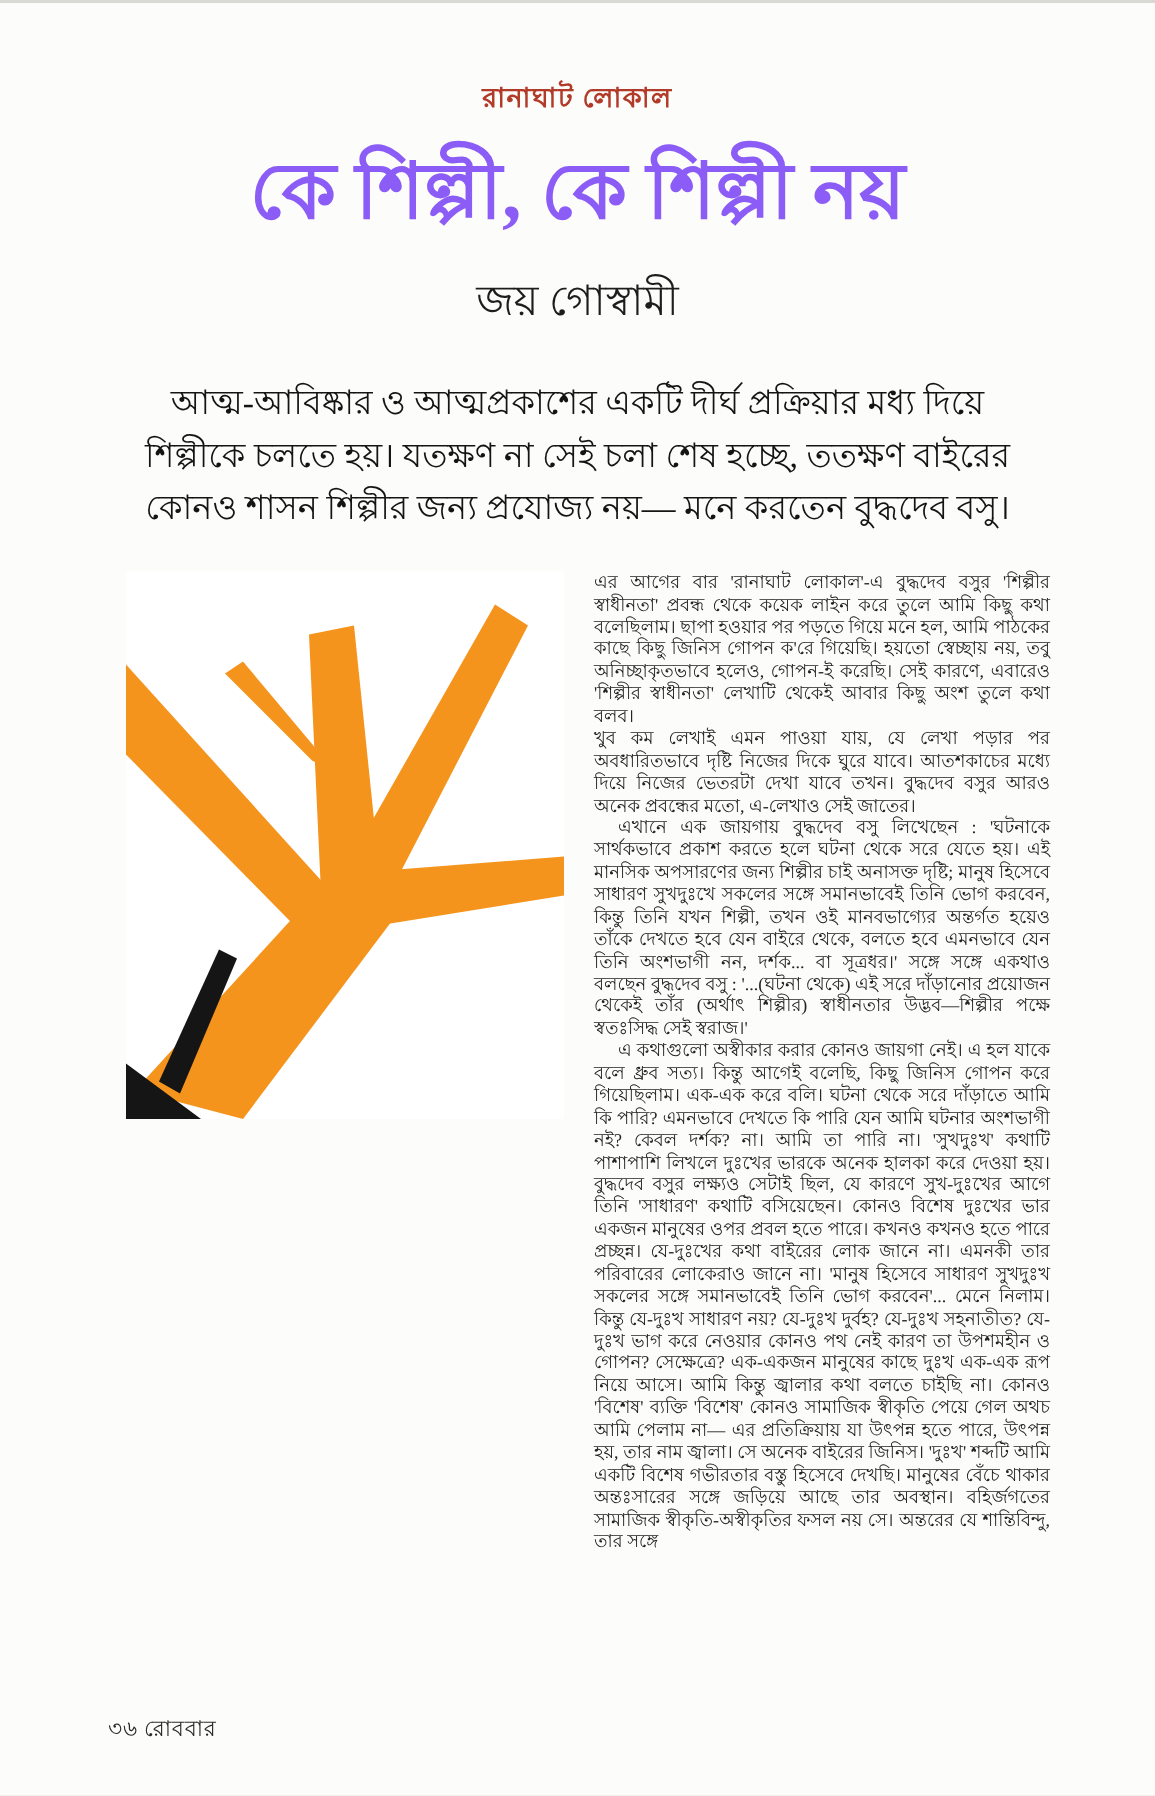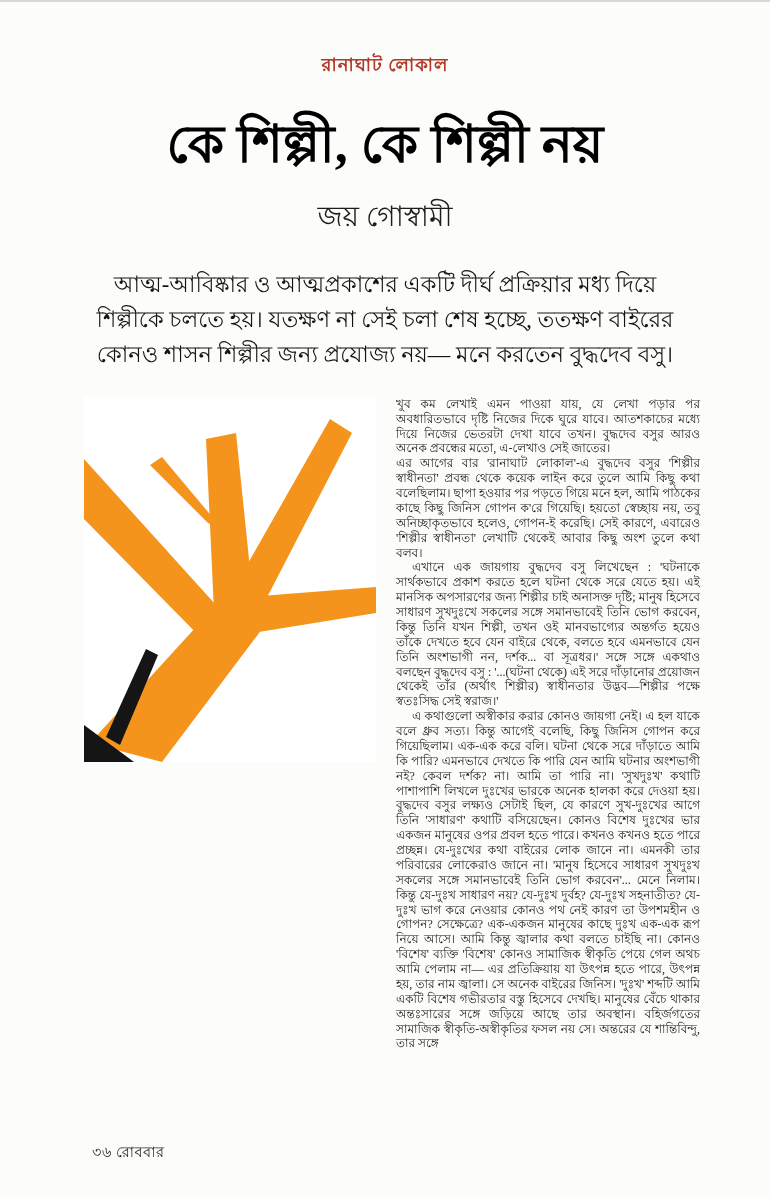--- a/index.html
+++ b/index.html
@@ -26,8 +26,8 @@
     letter-spacing: 1px;
   }
   .title {
-    margin-top: 34px;
-    color: #000000;
+    margin-top: 18px;
+    color: #8b5cf6;
     font-size: 52px;
     line-height: 1.1;
     font-weight: bold;

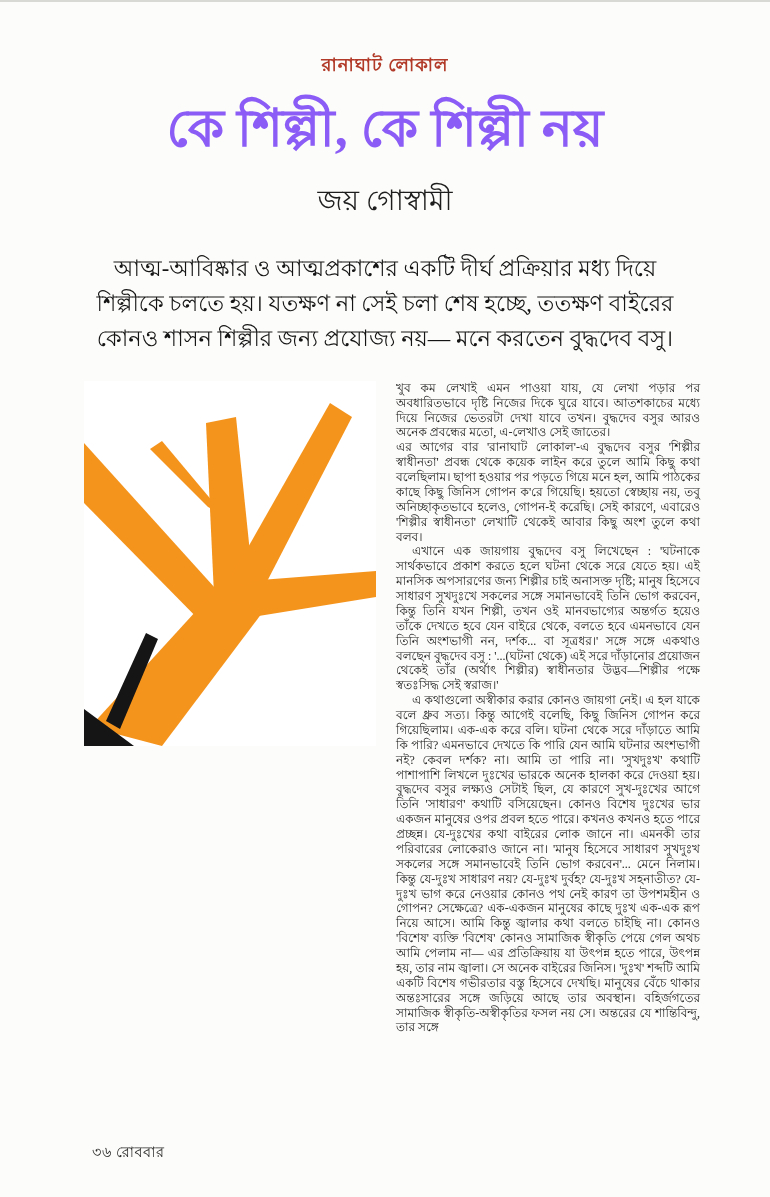--- a/index.html
+++ b/index.html
@@ -119,8 +119,8 @@
     </div>
 
     <div class="right-col">
+      <p>এর আগের বার 'রানাঘাট লোকাল'-এ বুদ্ধদেব বসুর 'শিল্পীর স্বাধীনতা' প্রবন্ধ থেকে কয়েক লাইন করে তুলে আমি কিছু কথা বলেছিলাম। ছাপা হওয়ার পর পড়তে গিয়ে মনে হল, আমি পাঠকের কাছে কিছু জিনিস গোপন ক'রে গিয়েছি। হয়তো স্বেচ্ছায় নয়, তবু অনিচ্ছাকৃতভাবে হলেও, গোপন-ই করেছি। সেই কারণে, এবারেও 'শিল্পীর স্বাধীনতা' লেখাটি থেকেই আবার কিছু অংশ তুলে কথা বলব।</p>
       <p>খুব কম লেখাই এমন পাওয়া যায়, যে লেখা পড়ার পর অবধারিতভাবে দৃষ্টি নিজের দিকে ঘুরে যাবে। আতশকাচের মধ্যে দিয়ে নিজের ভেতরটা দেখা যাবে তখন। বুদ্ধদেব বসুর আরও অনেক প্রবন্ধের মতো, এ-লেখাও সেই জাতের।</p>
-      <p>এর আগের বার 'রানাঘাট লোকাল'-এ বুদ্ধদেব বসুর 'শিল্পীর স্বাধীনতা' প্রবন্ধ থেকে কয়েক লাইন করে তুলে আমি কিছু কথা বলেছিলাম। ছাপা হওয়ার পর পড়তে গিয়ে মনে হল, আমি পাঠকের কাছে কিছু জিনিস গোপন ক'রে গিয়েছি। হয়তো স্বেচ্ছায় নয়, তবু অনিচ্ছাকৃতভাবে হলেও, গোপন-ই করেছি। সেই কারণে, এবারেও 'শিল্পীর স্বাধীনতা' লেখাটি থেকেই আবার কিছু অংশ তুলে কথা বলব।</p>
       <p class="indent">এখানে এক জায়গায় বুদ্ধদেব বসু লিখেছেন : 'ঘটনাকে সার্থকভাবে প্রকাশ করতে হলে ঘটনা থেকে সরে যেতে হয়। এই মানসিক অপসারণের জন্য শিল্পীর চাই অনাসক্ত দৃষ্টি; মানুষ হিসেবে সাধারণ সুখদুঃখে সকলের সঙ্গে সমানভাবেই তিনি ভোগ করবেন, কিন্তু তিনি যখন শিল্পী, তখন ওই মানবভাগ্যের অন্তর্গত হয়েও তাঁকে দেখতে হবে যেন বাইরে থেকে, বলতে হবে এমনভাবে যেন তিনি অংশভাগী নন, দর্শক... বা সূত্রধর।' সঙ্গে সঙ্গে একথাও বলছেন বুদ্ধদেব বসু : '...(ঘটনা থেকে) এই সরে দাঁড়ানোর প্রয়োজন থেকেই তাঁর (অর্থাৎ শিল্পীর) স্বাধীনতার উদ্ভব—শিল্পীর পক্ষে স্বতঃসিদ্ধ সেই স্বরাজ।'</p>
       <p class="indent">এ কথাগুলো অস্বীকার করার কোনও জায়গা নেই। এ হল যাকে বলে ধ্রুব সত্য। কিন্তু আগেই বলেছি, কিছু জিনিস গোপন করে গিয়েছিলাম। এক-এক করে বলি। ঘটনা থেকে সরে দাঁড়াতে আমি কি পারি? এমনভাবে দেখতে কি পারি যেন আমি ঘটনার অংশভাগী নই? কেবল দর্শক? না। আমি তা পারি না। 'সুখদুঃখ' কথাটি পাশাপাশি লিখলে দুঃখের ভারকে অনেক হালকা করে দেওয়া হয়। বুদ্ধদেব বসুর লক্ষ্যও সেটাই ছিল, যে কারণে সুখ-দুঃখের আগে তিনি 'সাধারণ' কথাটি বসিয়েছেন। কোনও বিশেষ দুঃখের ভার একজন মানুষের ওপর প্রবল হতে পারে। কখনও কখনও হতে পারে প্রচ্ছন্ন। যে-দুঃখের কথা বাইরের লোক জানে না। এমনকী তার পরিবারের লোকেরাও জানে না। 'মানুষ হিসেবে সাধারণ সুখদুঃখ সকলের সঙ্গে সমানভাবেই তিনি ভোগ করবেন'... মেনে নিলাম। কিন্তু যে-দুঃখ সাধারণ নয়? যে-দুঃখ দুর্বহ? যে-দুঃখ সহনাতীত? যে-দুঃখ ভাগ করে নেওয়ার কোনও পথ নেই কারণ তা উপশমহীন ও গোপন? সেক্ষেত্রে? এক-একজন মানুষের কাছে দুঃখ এক-এক রূপ নিয়ে আসে। আমি কিন্তু জ্বালার কথা বলতে চাইছি না। কোনও 'বিশেষ' ব্যক্তি 'বিশেষ' কোনও সামাজিক স্বীকৃতি পেয়ে গেল অথচ আমি পেলাম না— এর প্রতিক্রিয়ায় যা উৎপন্ন হতে পারে, উৎপন্ন হয়, তার নাম জ্বালা। সে অনেক বাইরের জিনিস। 'দুঃখ' শব্দটি আমি একটি বিশেষ গভীরতার বস্তু হিসেবে দেখছি। মানুষের বেঁচে থাকার অন্তঃসারের সঙ্গে জড়িয়ে আছে তার অবস্থান। বহির্জগতের সামাজিক স্বীকৃতি-অস্বীকৃতির ফসল নয় সে। অন্তরের যে শান্তিবিন্দু, তার সঙ্গে</p>
     </div>

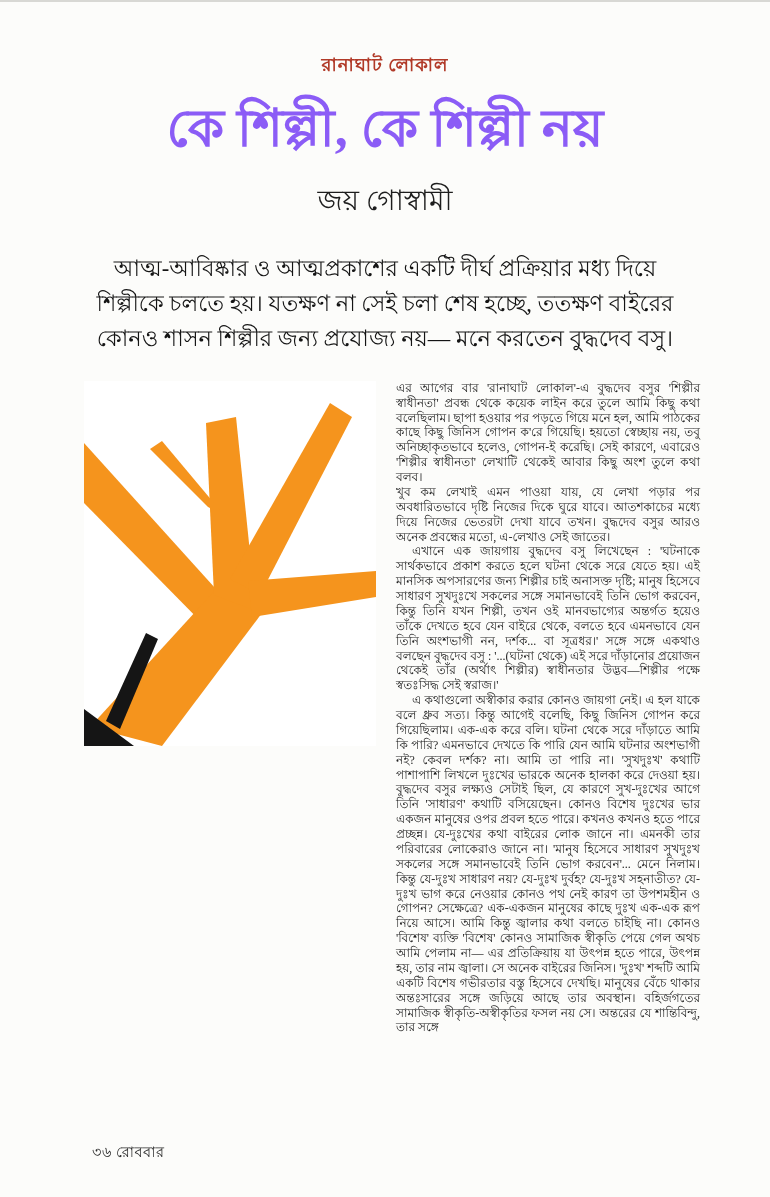--- a/index.html
+++ b/index.html
@@ -75,7 +75,7 @@
   .right-col p.indent { text-indent: 16px; }
   .page-footer {
     position: absolute;
-    left: 92px;
+    left: 72px;
     bottom: 32px;
     font-size: 14.5px;
     color: #2a2a2a;

